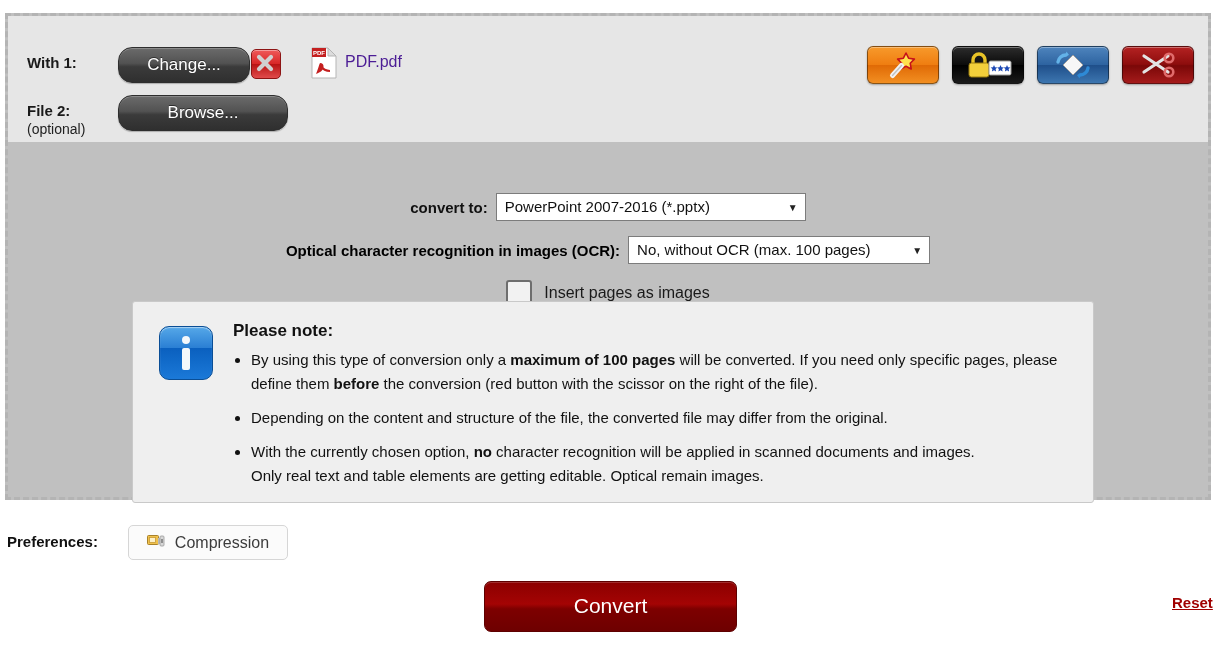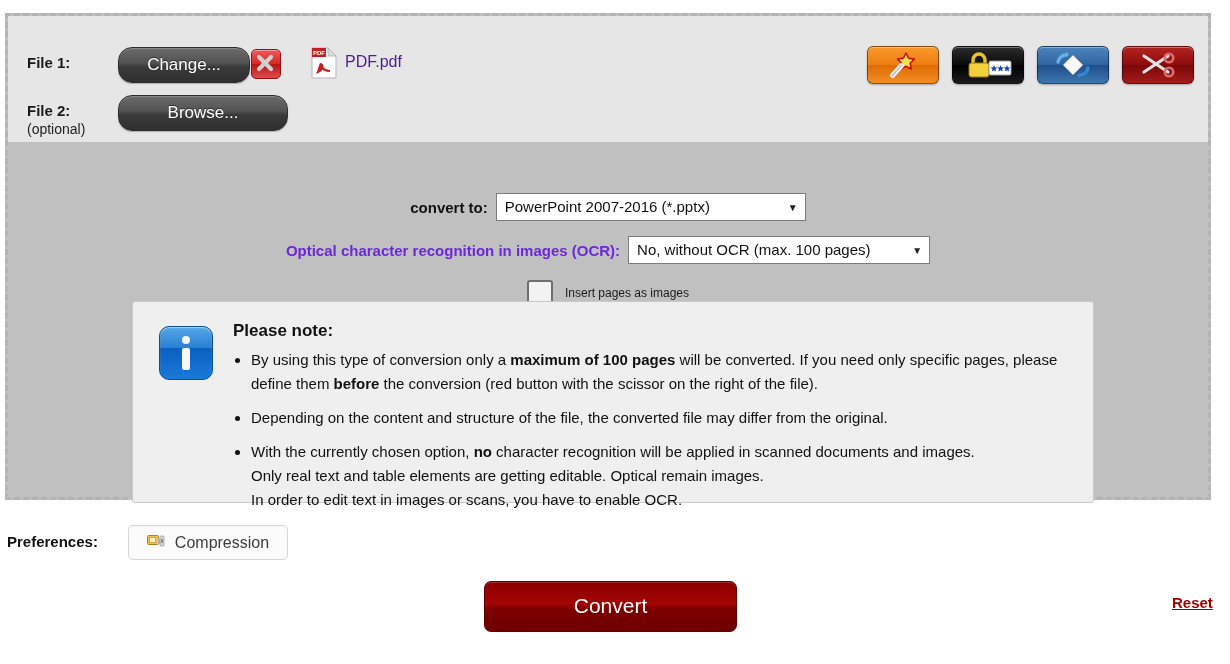--- a/index.html
+++ b/index.html
@@ -330,7 +330,7 @@
 
     <div class="file-panel">
 
-      <div class="file-label" style="left:19px; top:38px;">File 1:</div>
+      <div class="file-label" style="left:19px; top:38px;">With 1:</div>
 
       <div class="grey-btn" style="left:110px; top:31px; width:132px;">Change...</div>
 

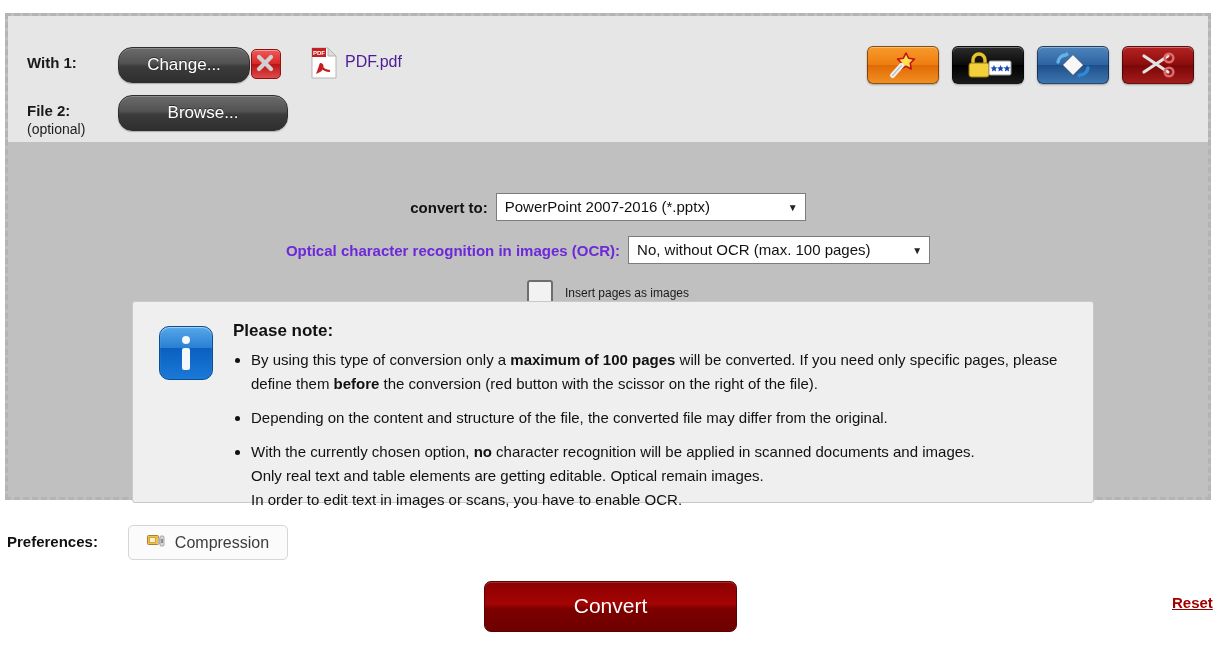--- a/index.html
+++ b/index.html
@@ -137,7 +137,7 @@
     color: #111;
     margin-right: 8px;
   }
-  .opt-label.red { color: #6d28d9; font-size: 15px; }
+  .opt-label.red { color: #000000; font-size: 15px; }
 
   select.fake {
     -webkit-appearance: none;

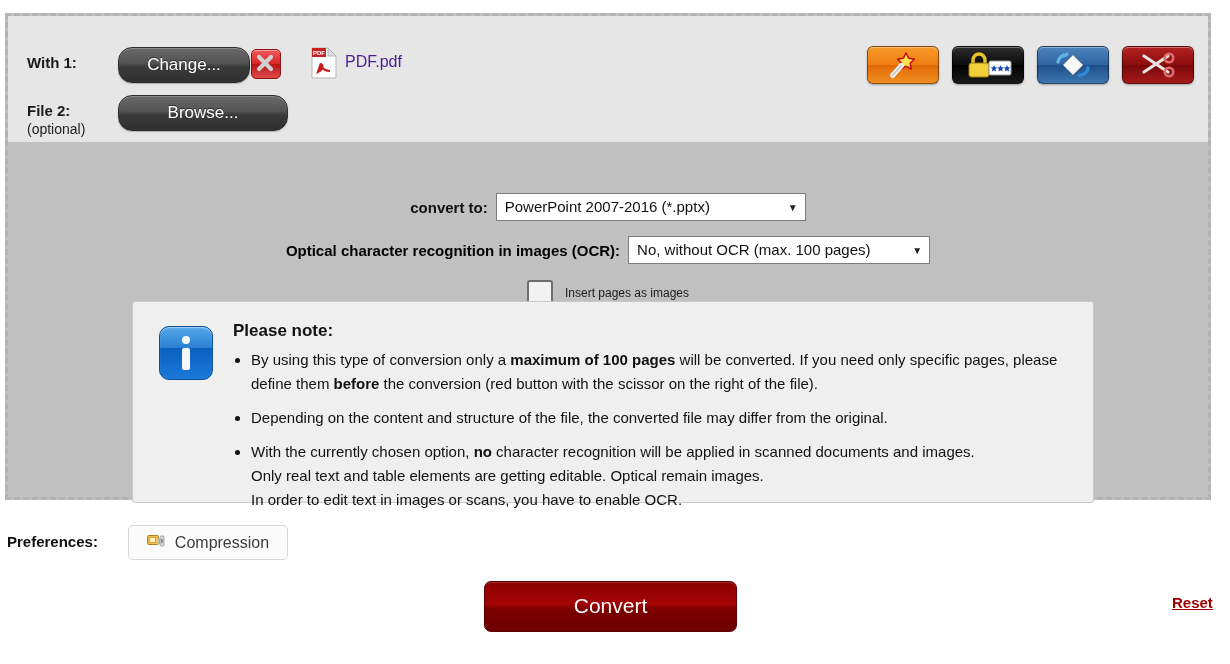--- a/index.html
+++ b/index.html
@@ -176,7 +176,7 @@
     display: inline-block;
   }
   .cb-label {
-    font-size: 12px;
+    font-size: 16px;
     color: #1a1a1a;
     margin-left: 12px;
   }

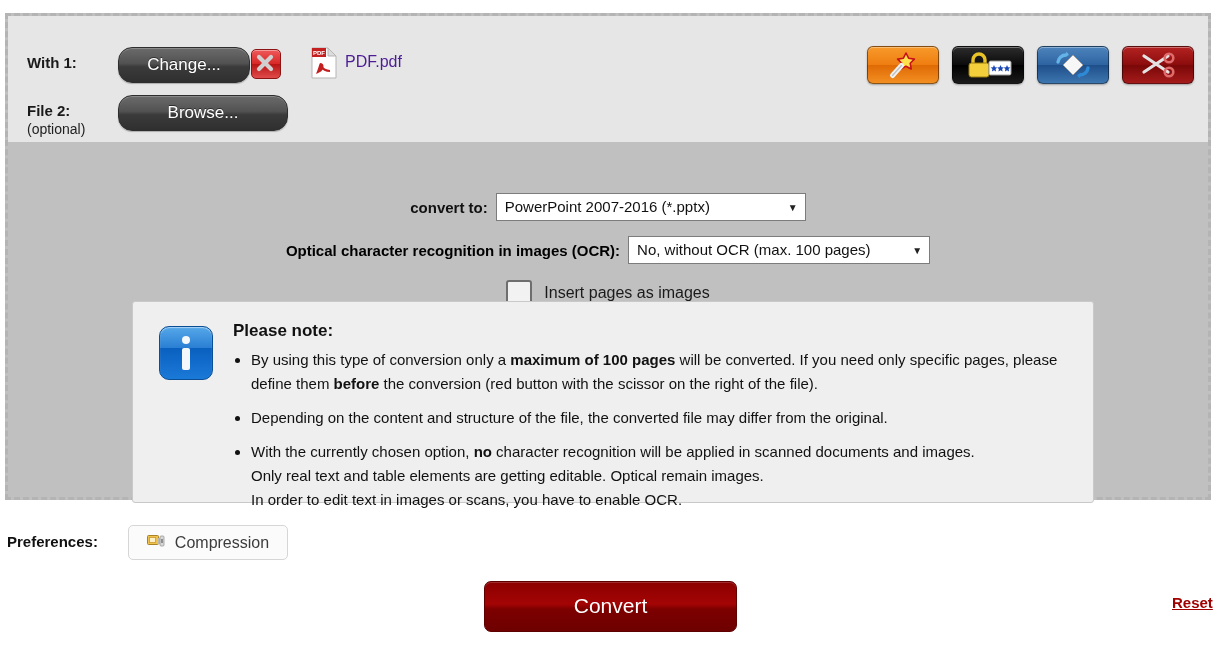--- a/index.html
+++ b/index.html
@@ -434,7 +434,7 @@
         <ul class="note-list" id="note-list">
             <li><span>By using this type of conversion only a </span><span style="font-weight: bold;">maximum of 100 pages</span><span> will be converted. If you need only specific pages, please define them </span><span style="font-weight: bold;">before</span><span> the conversion (red button with the scissor on the right of the file).</span></li>
             <li><span>Depending on the content and structure of the file, the converted file may differ from the original.</span></li>
-            <li><span>With the currently chosen option, </span><span style="font-weight: bold;">no</span><span> character recognition will be applied in scanned documents and images.</span><span></span><br><span>Only real text and table elements are getting editable. Optical remain images.</span><span></span><br><span>In order to edit text in images or scans, you have to enable OCR.</span></li>
+            <li><span>With the currently chosen option, </span><span style="font-weight: bold;">no</span><span> character recognition will be applied in scanned documents and images.</span><span></span><br><span>Only real text and table elements are getting editable. Optical remain images.</span><span></span><br></li>
           </ul>
       </div>
 

